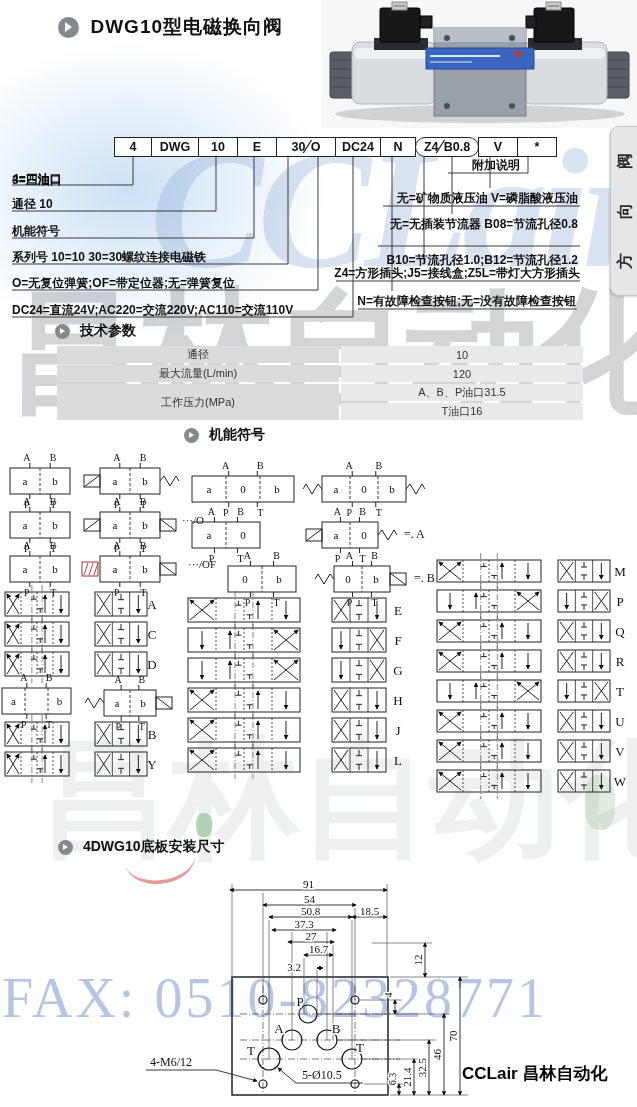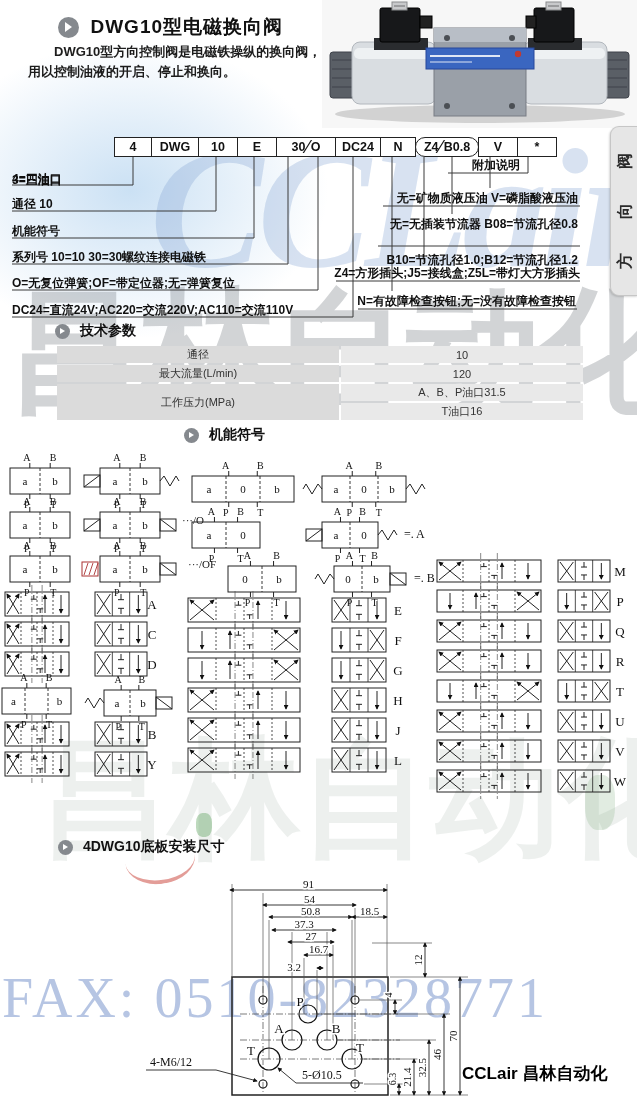--- a/index.html
+++ b/index.html
@@ -77,7 +77,6 @@
       <span class="picon"></span>
       <span class="h1txt">DWG10型电磁换向阀</span>
     </div>
-    <p class="abs desc">DWG10型方向控制阀是电磁铁操纵的换向阀，用以控制油液的开启、停止和换向。</p>
 
     <svg id="photo" class="abs" style="left:322px;top:0px" width="315" height="128" viewBox="0 0 315 128">
         <rect x="0" y="0" width="315" height="128" fill="#f7f7f7" stroke="none" stroke-width="1" rx="0"></rect>

